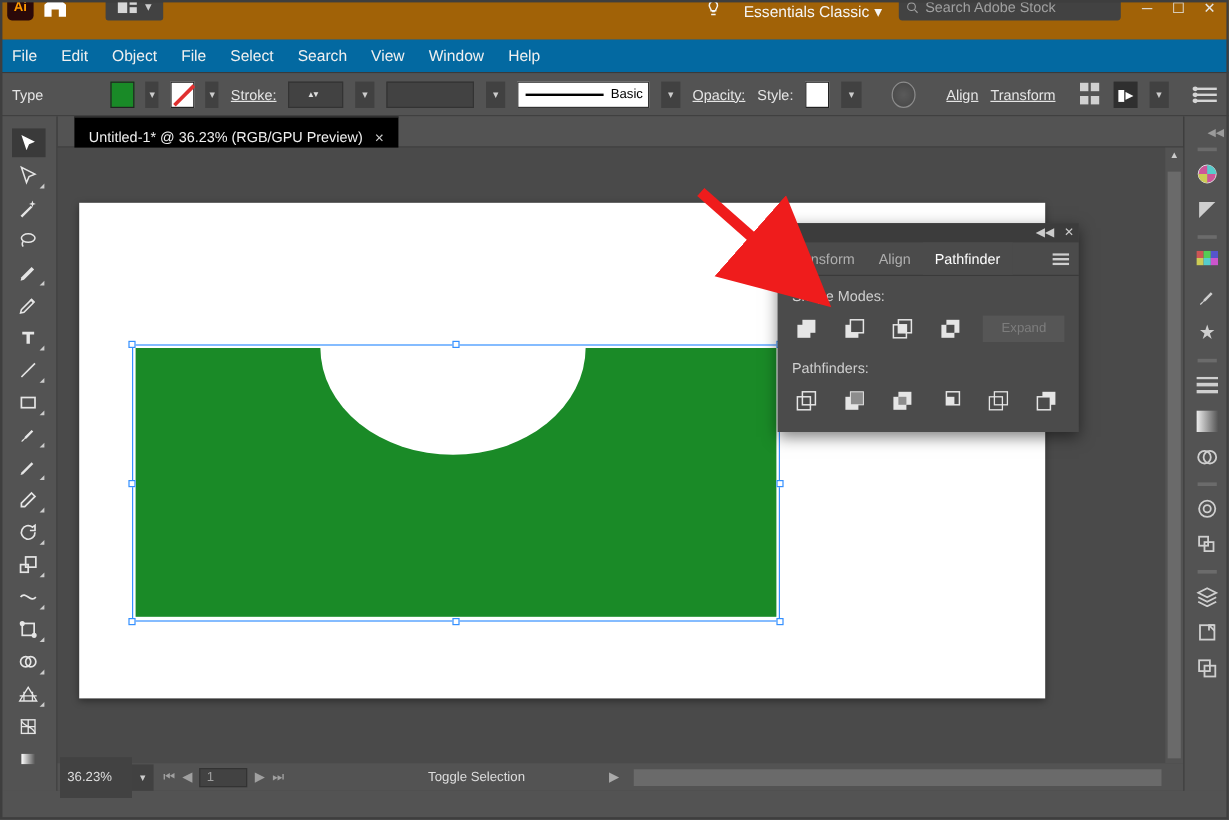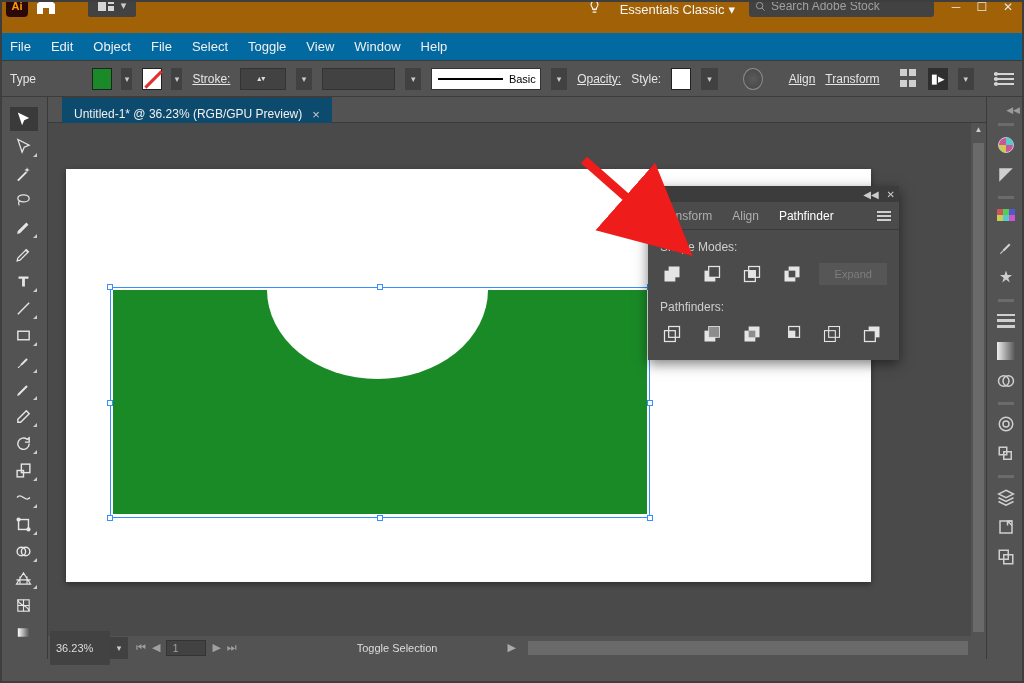--- a/index.html
+++ b/index.html
@@ -158,7 +158,7 @@
   <span>Object</span>
   <span>File</span>
   <span>Select</span>
-  <span>Toggle</span>
+  <span>Search</span>
   <span>View</span>
   <span>Window</span>
   <span>Help</span>

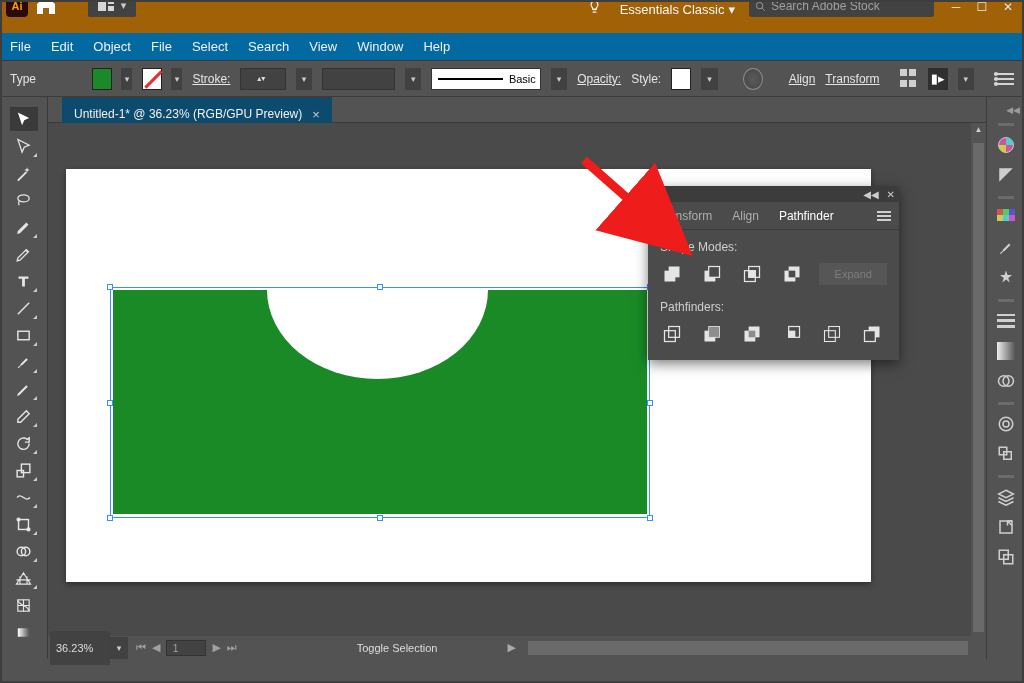--- a/index.html
+++ b/index.html
@@ -58,7 +58,7 @@
   
   .center { flex:1; display:flex; flex-direction:column; background:#4a4a4a; }
   .doc-tabs { height:26px; background:#535353; display:flex; align-items:stretch; border-bottom:1px solid #3b3b3b; padding-left:14px;}
-  .doc-tab { background:#0c4a6e; color:#f0f0f0; font-size:12px; padding:16px 12px; display:flex; align-items:center; gap:10px; border-top:1px solid #3b3b3b; }
+  .doc-tab { background:#000000; color:#f0f0f0; font-size:12px; padding:16px 12px; display:flex; align-items:center; gap:10px; border-top:1px solid #3b3b3b; }
   .doc-tab .x { color:#ccc; font-size:13px; }
   .canvas-area { flex:1; background:#4a4a4a; position:relative; }
   .artboard { position:absolute; left:18px; top:46px; width:805px; height:413px; background:#fff; box-shadow:0 2px 6px rgba(0,0,0,0.4); }

